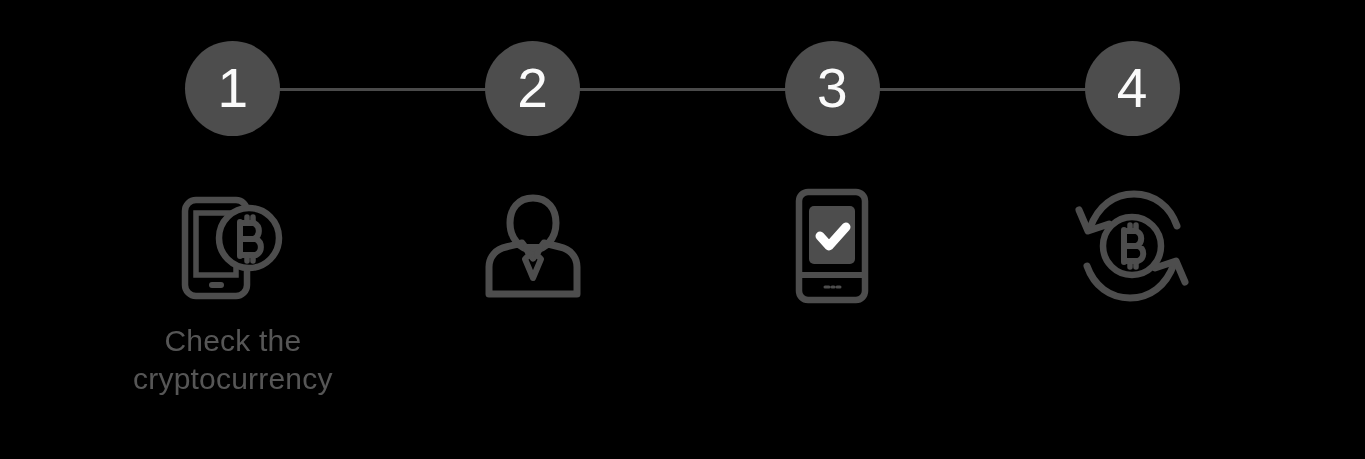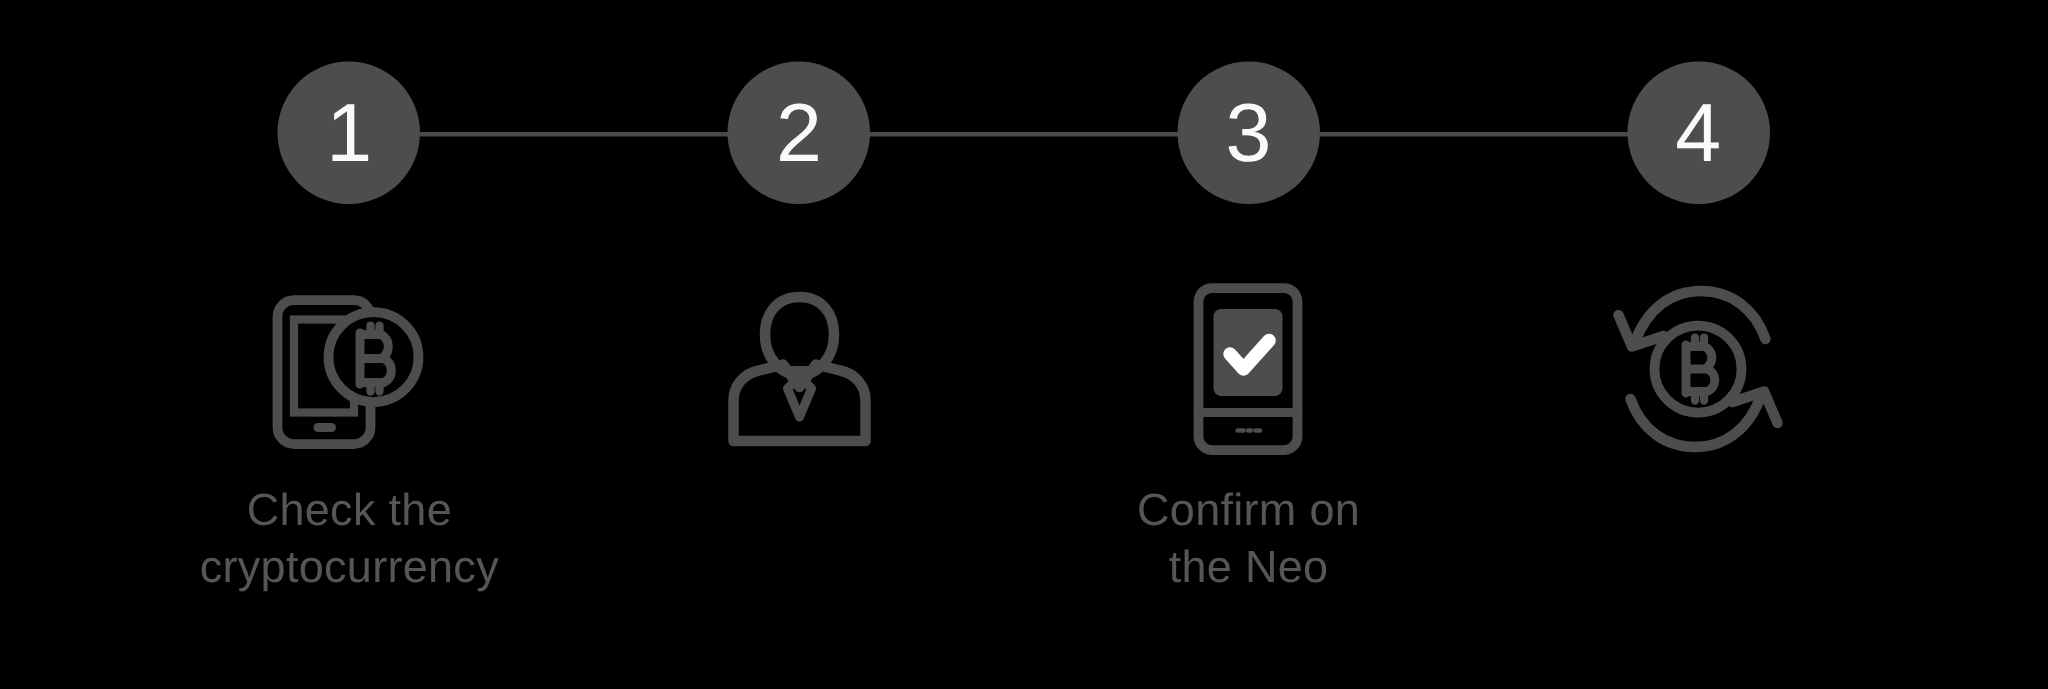--- a/index.html
+++ b/index.html
@@ -155,8 +155,6 @@
           <path d="M53 101 h4 m3 0 h2 m3 0 h3" stroke="#4d4d4d" stroke-width="3" stroke-linecap="round"></path>
         </svg>
       </div>
-      <div class="step-label">Confirm on
-the Neo</div>
     </div>
 
     <div class="step">

